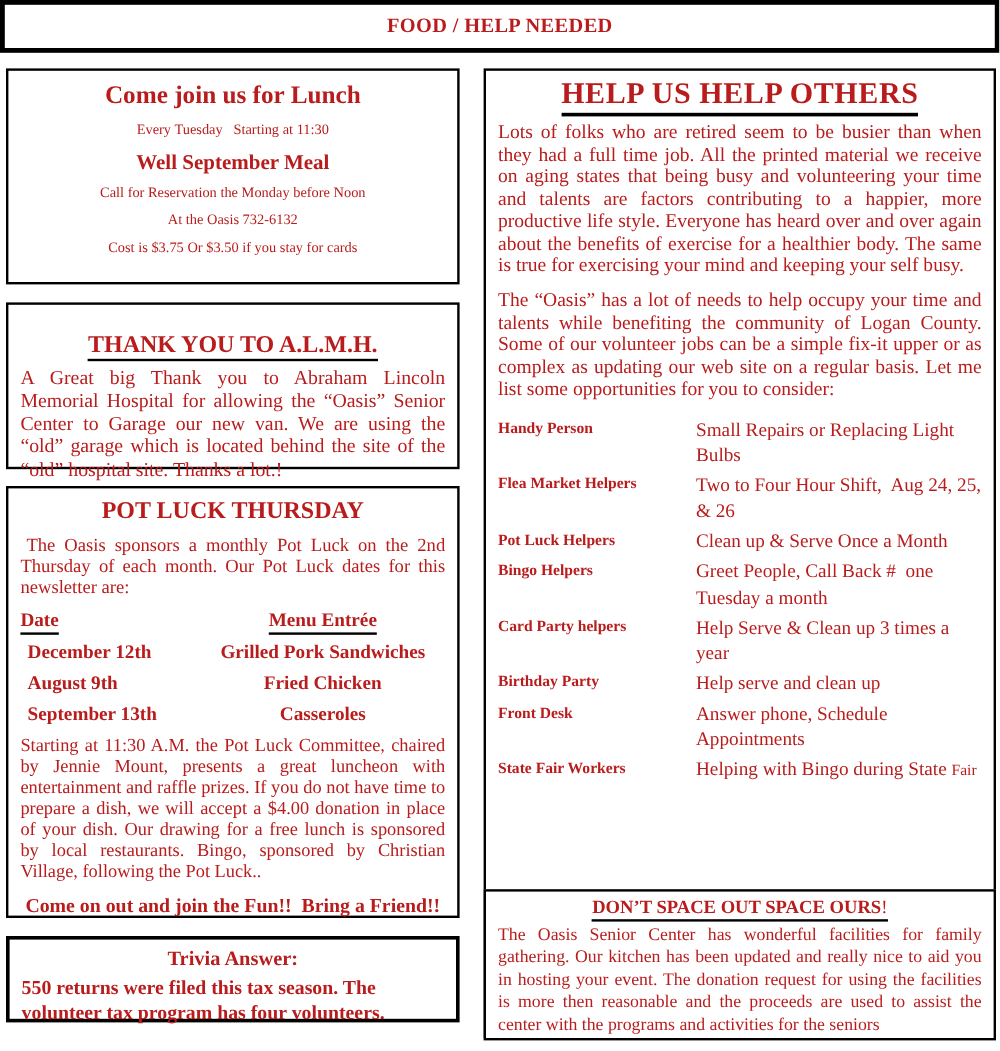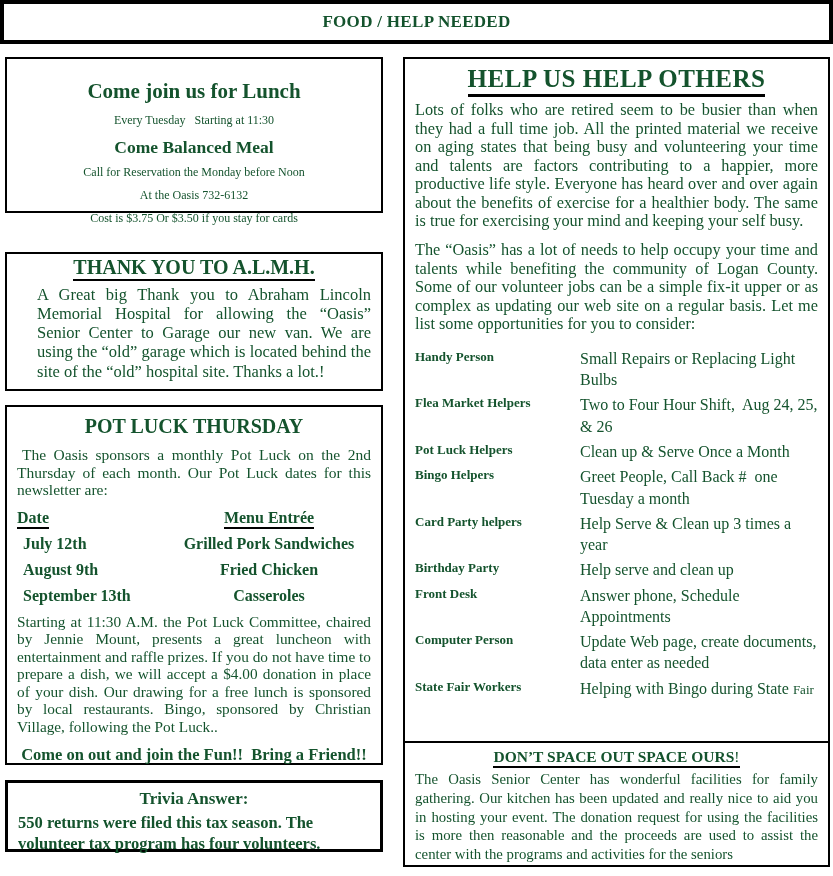--- a/index.html
+++ b/index.html
@@ -5,7 +5,7 @@
   html,body{margin:0;padding:0;background:#fff;}
   .page{
     position:relative;width:833px;height:876px;background:#ffffff;
-    font-family:"Liberation Serif","DejaVu Serif",serif;color:#14532d;
+    font-family:"Liberation Serif","DejaVu Serif",serif;color:#b91c1c;
     overflow:hidden;
   }
   .box{position:absolute;border:2px solid #000;box-sizing:border-box;background:#fff;}

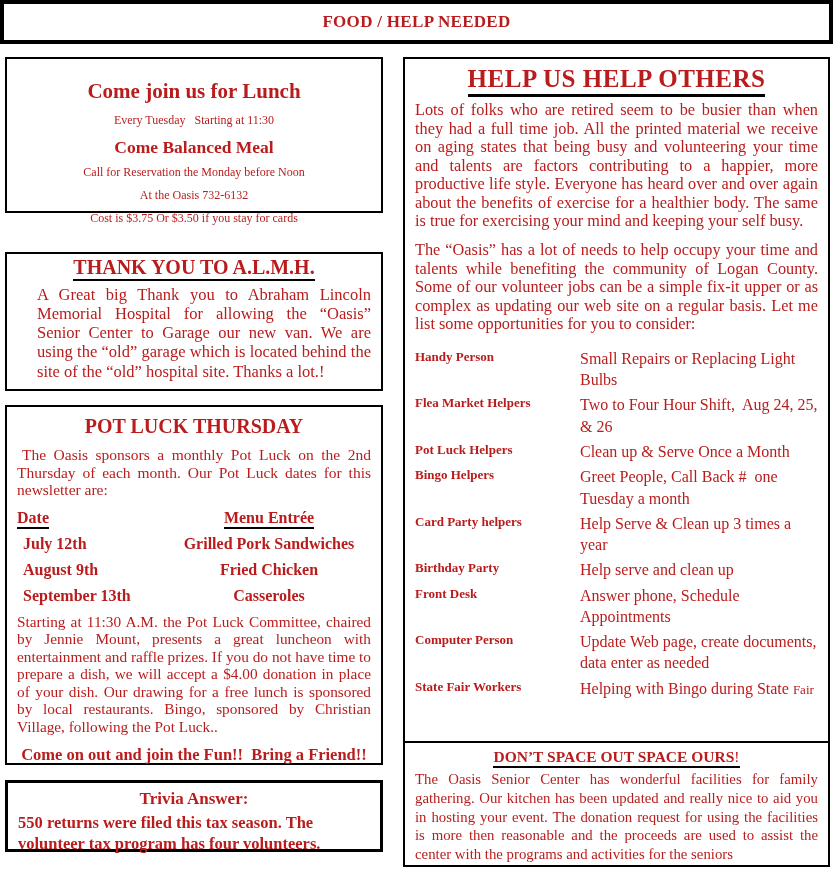--- a/index.html
+++ b/index.html
@@ -12,7 +12,7 @@
   #header-box{left:4px;top:5px;width:825px;height:36px;border:4px solid #000;
     display:flex;align-items:center;justify-content:center;}
   #header-box .htitle{font-weight:bold;font-size:17px;letter-spacing:.3px;}
-  #lunch-box{left:5px;top:57px;width:378px;height:156px;padding:18px 10px;}
+  #lunch-box{left:5px;top:57px;width:378px;height:180px;padding:6px 10px;}
   #thankyou-box{left:5px;top:252px;width:378px;height:139px;padding:0 10px;}
   #potluck-box{left:5px;top:405px;width:378px;height:360px;padding:6px 10px;}
   #trivia-box{left:5px;top:780px;width:378px;height:72px;border-width:3px;padding:4px 10px;}

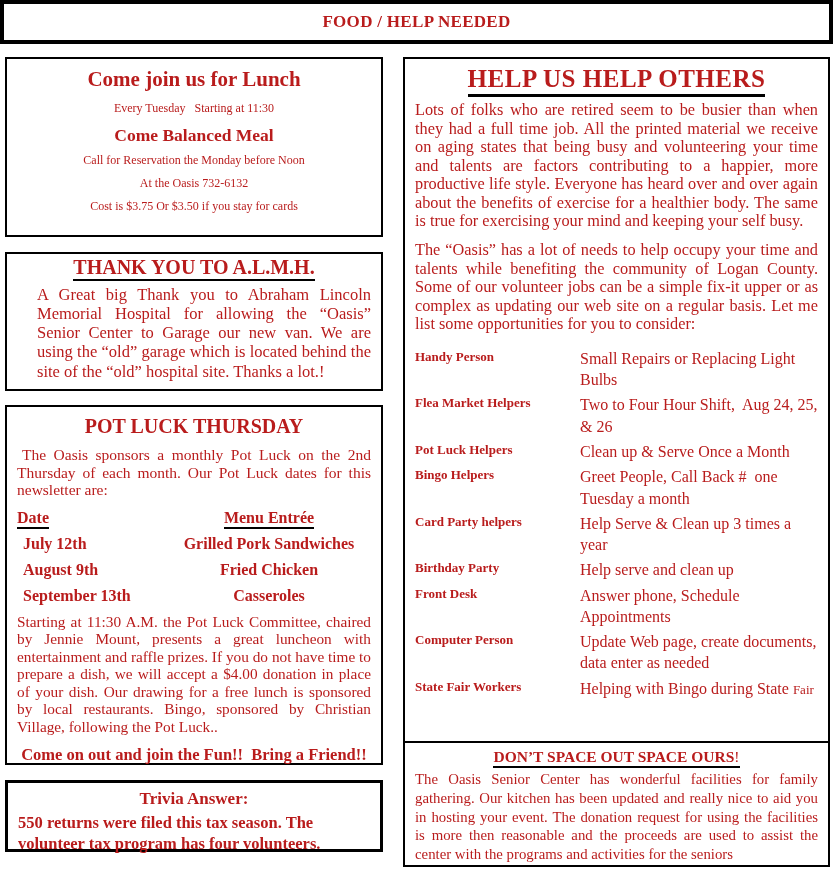--- a/index.html
+++ b/index.html
@@ -81,7 +81,7 @@
   <section class="box" id="lunch-box">
     <div class="block c b title">Come join us for Lunch</div>
     <div class="block c line prewrap">Every Tuesday   Starting at 11:30</div>
-    <div class="block c line bold">Come Balanced Meal</div>
+    <div class="block c line bold">Well September Meal</div>
     <div class="block c line">Call for Reservation the Monday before Noon</div>
     <div class="block c line">At the Oasis 732-6132</div>
     <div class="block c line">Cost is $3.75 Or $3.50 if you stay for cards</div>

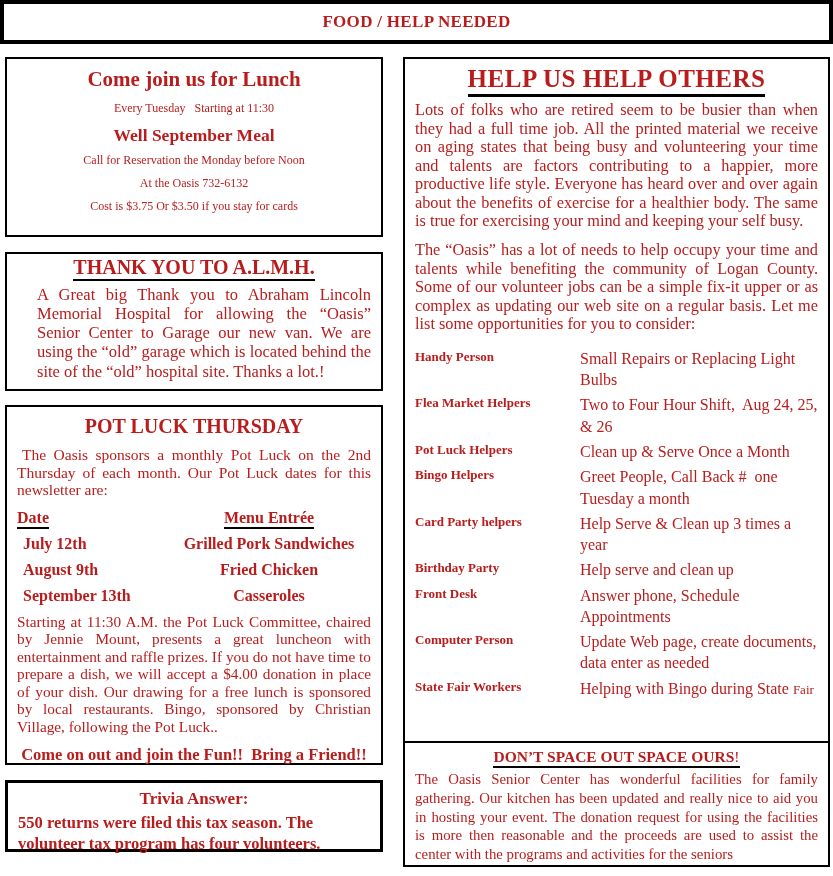--- a/index.html
+++ b/index.html
@@ -13,7 +13,7 @@
     display:flex;align-items:center;justify-content:center;}
   #header-box .htitle{font-weight:bold;font-size:17px;letter-spacing:.3px;}
   #lunch-box{left:5px;top:57px;width:378px;height:180px;padding:6px 10px;}
-  #thankyou-box{left:5px;top:252px;width:378px;height:139px;padding:0 10px;}
+  #thankyou-box{left:5px;top:252px;width:378px;height:139px;padding:20px 10px;}
   #potluck-box{left:5px;top:405px;width:378px;height:360px;padding:6px 10px;}
   #trivia-box{left:5px;top:780px;width:378px;height:72px;border-width:3px;padding:4px 10px;}
   #help-box{left:403px;top:57px;width:427px;height:808px;padding:4px 10px;}

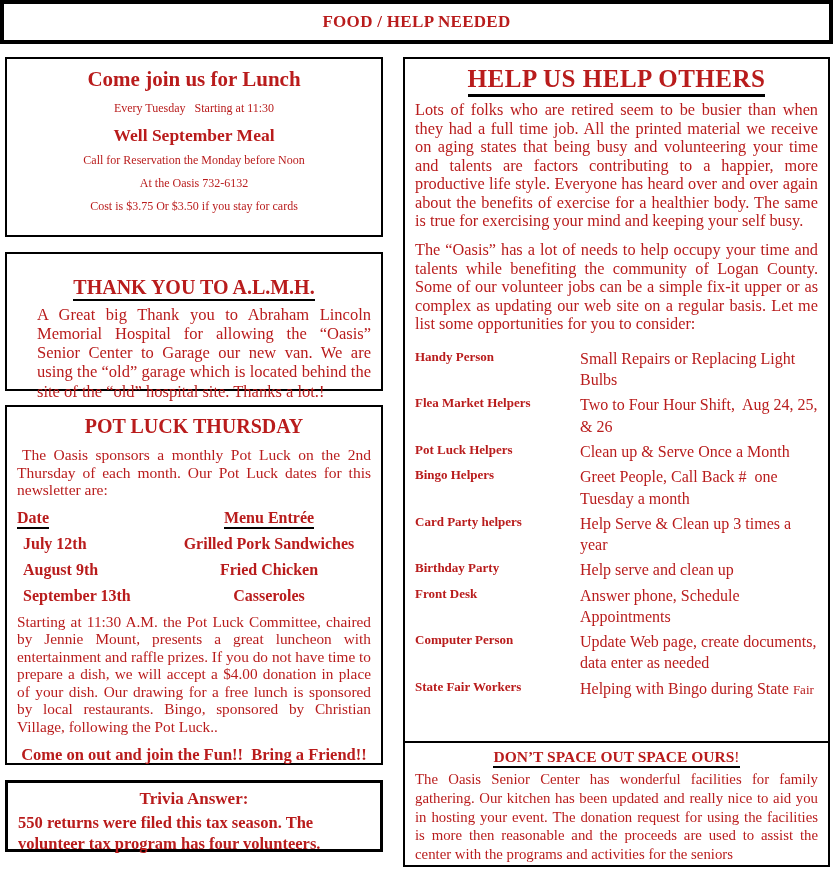--- a/index.html
+++ b/index.html
@@ -34,7 +34,7 @@
 
   
   #thankyou-box .title{font-size:20px;margin:2px 0 6px 0;}
-  #thankyou-box .body{font-size:16.5px;line-height:1.16;margin-left:20px;}
+  #thankyou-box .body{font-size:16.5px;line-height:1.16;}
 
   
   #potluck-box .title{font-size:20px;margin:2px 0 8px 0;}

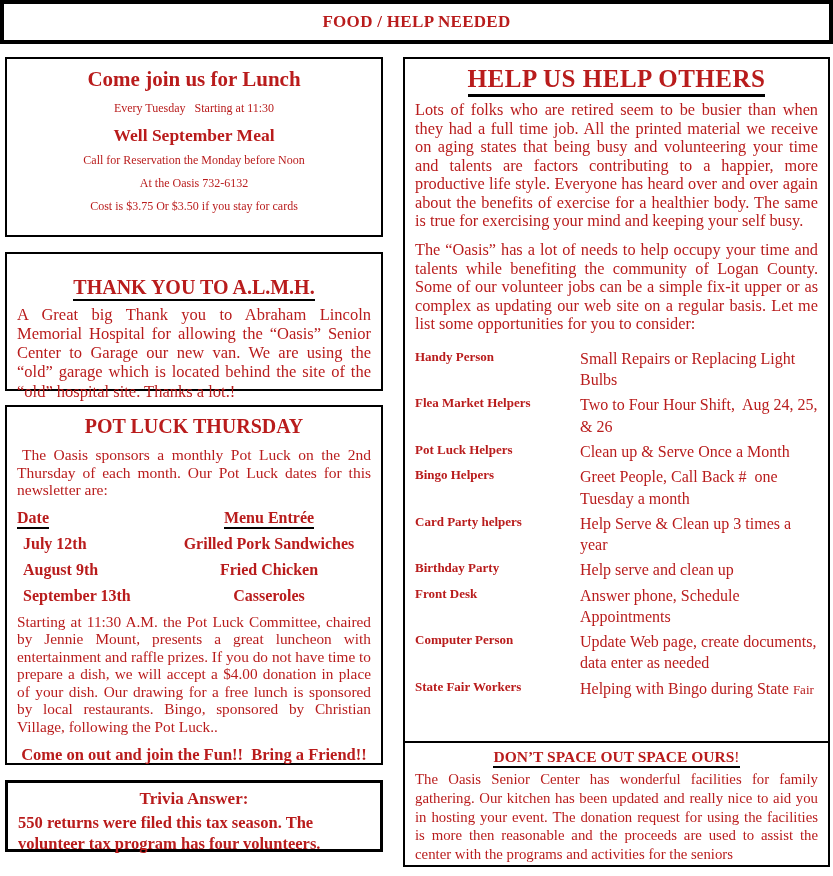--- a/index.html
+++ b/index.html
@@ -101,7 +101,7 @@
         <div class="pl-menu-h"><span class="u2">Menu Entrée</span></div>
       </div>
       <div class="pl-row">
-        <div class="pl-date">July 12th</div>
+        <div class="pl-date">December 12th</div>
         <div class="pl-menu">Grilled Pork Sandwiches</div>
       </div>
       <div class="pl-row">

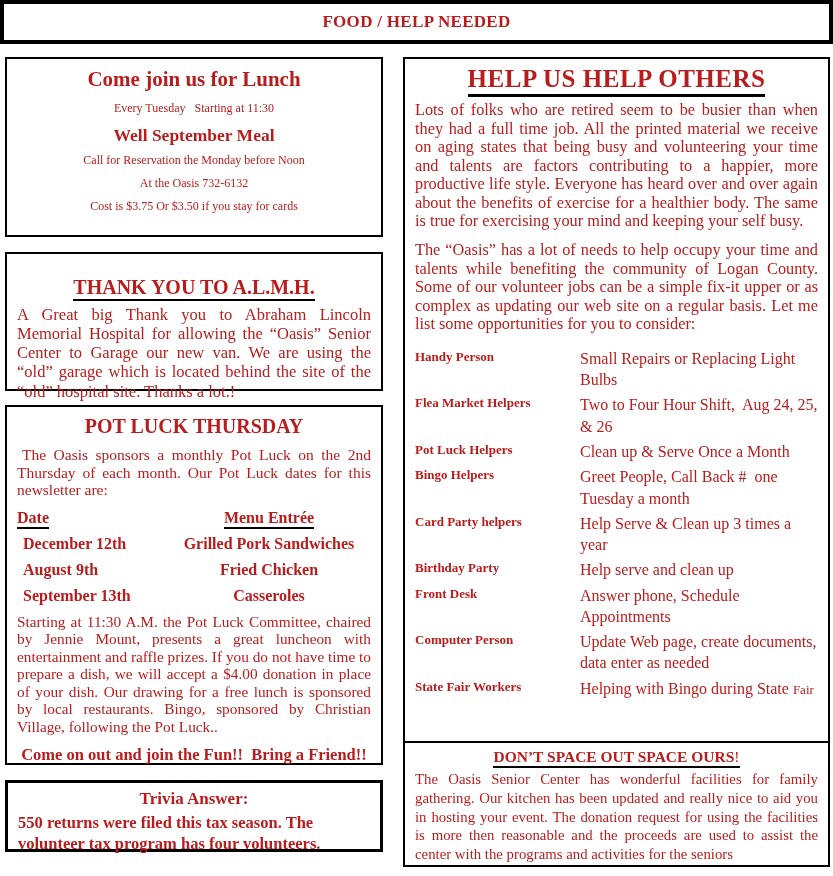--- a/index.html
+++ b/index.html
@@ -156,10 +156,6 @@
         <div class="opp-desc">Answer phone, Schedule Appointments</div>
       </div>
       <div class="opp-row">
-        <div class="opp-role">Computer Person</div>
-        <div class="opp-desc">Update Web page, create documents, data enter as needed</div>
-      </div>
-      <div class="opp-row">
         <div class="opp-role">State Fair Workers</div>
         <div class="opp-desc nowrap"><span>Helping with Bingo during State </span><span class="small-suffix">Fair</span></div>
       </div>

